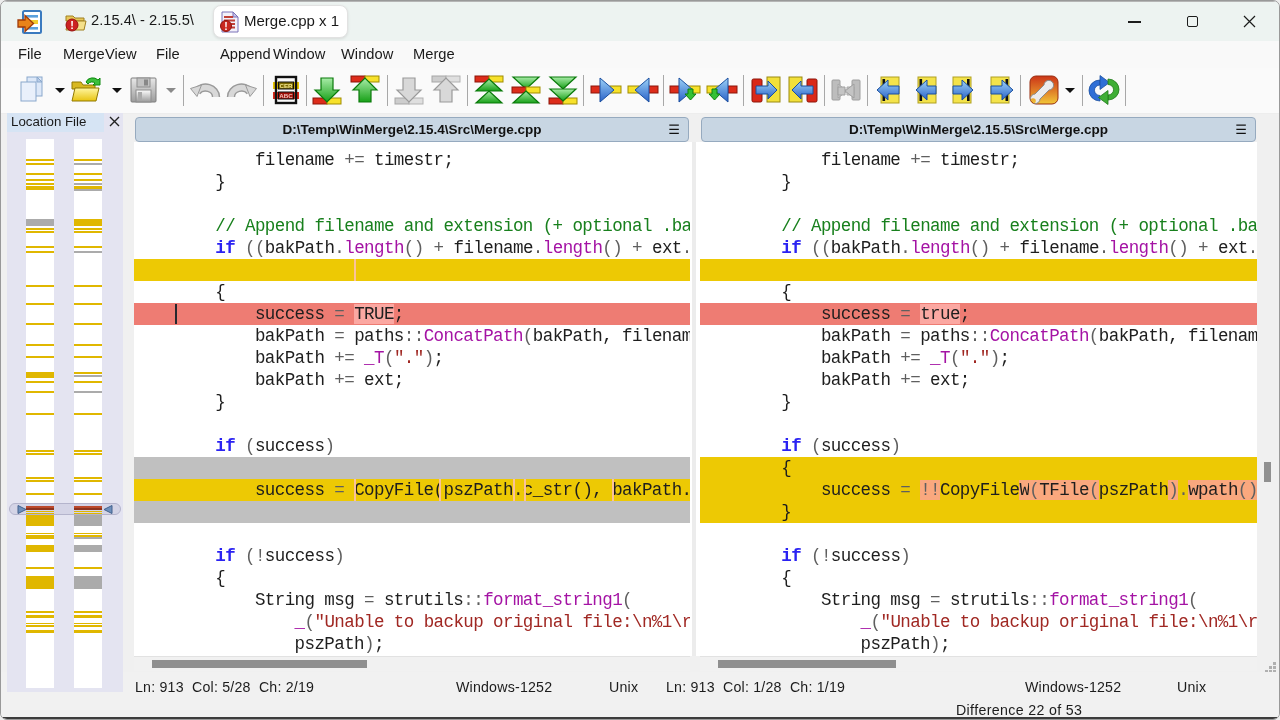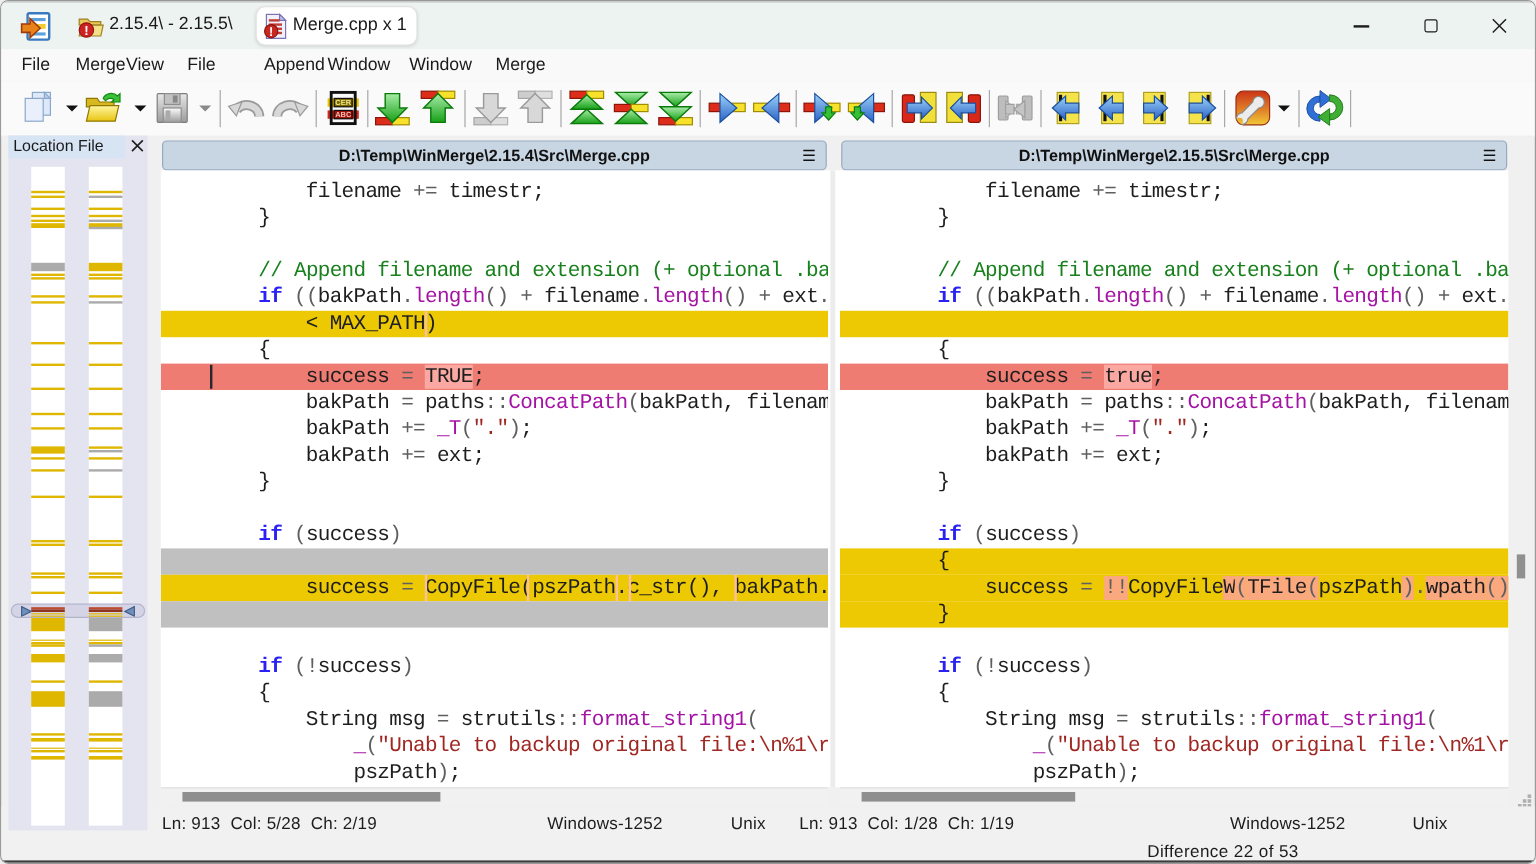--- a/index.html
+++ b/index.html
@@ -400,7 +400,6 @@
 <div class="t" style="left:41.5px;top:29px"><span class="d">    }</span></div>
 <div class="t" style="left:41.5px;top:73px"><span class="d">    </span><span class="c">// Append filename and extension (+ optional .ba</span></div>
 <div class="t" style="left:41.5px;top:95px"><span class="d">    </span><span class="k">if</span><span class="d"> </span><span class="o">((</span><span class="d">bakPath</span><span class="o">.</span><span class="f">length</span><span class="o">()</span><span class="o"> + </span><span class="d">filename</span><span class="o">.</span><span class="f">length</span><span class="o">()</span><span class="o"> + </span><span class="d">ext</span><span class="o">.</span></div>
-<div class="t" style="left:41.5px;top:117px"><span class="d">        &lt; MAX_PATH)</span></div>
 <div class="t" style="left:41.5px;top:139px"><span class="d">    {</span></div>
 <div class="t" style="left:41.5px;top:161px"><span class="d">        success </span><span class="o">=</span><span class="d"> </span><span class="d wl">TRUE</span><span class="d">;</span></div>
 <div class="t" style="left:41.5px;top:183px"><span class="d">        bakPath </span><span class="o">=</span><span class="d"> paths</span><span class="o">::</span><span class="f">ConcatPath</span><span class="o">(</span><span class="d">bakPath, filenam</span></div>

